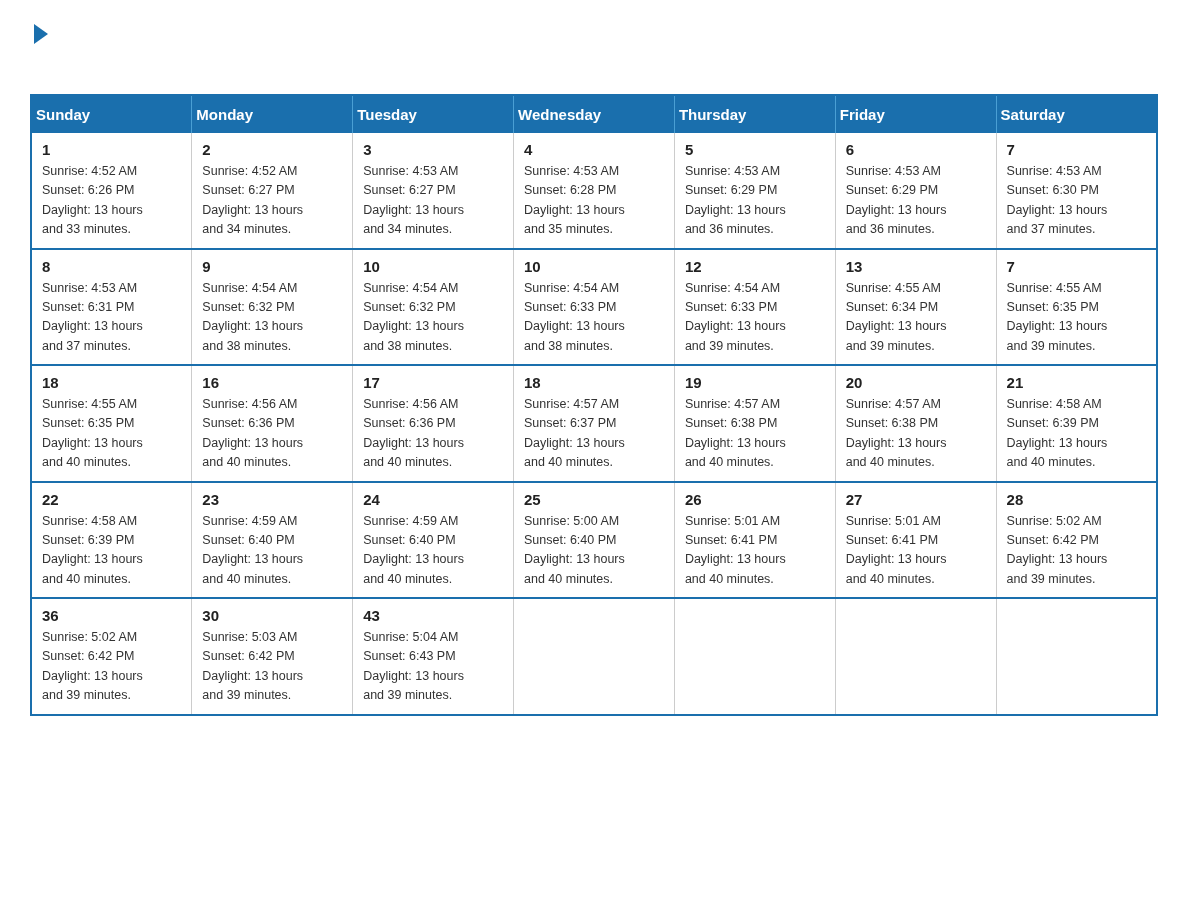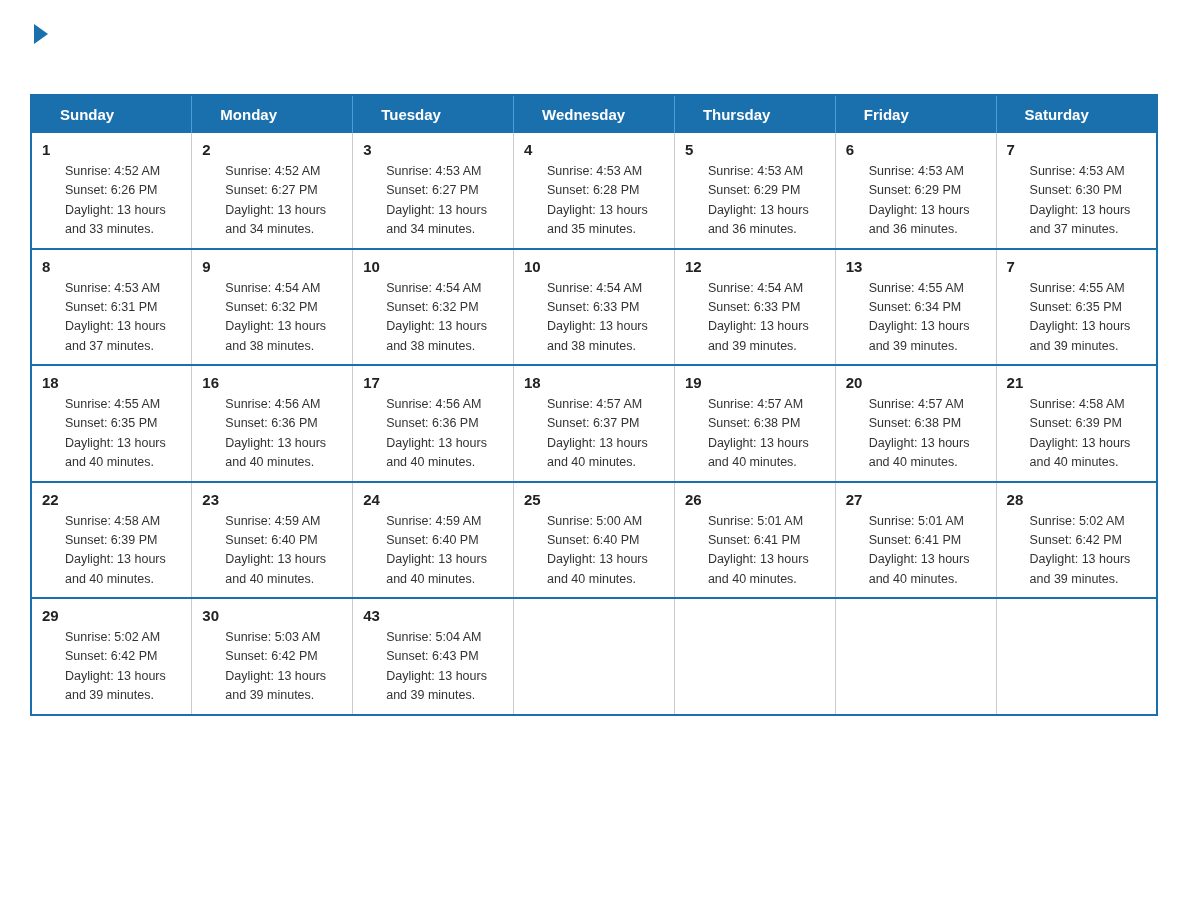--- a/index.html
+++ b/index.html
@@ -70,7 +70,7 @@
       color: #fff;
       font-size: 15px;
       font-weight: bold;
-      padding: 10px 28px;
+      padding: 10px 4px;
       text-align: left;
       border-right: 1px solid #4a9fd4;
     }

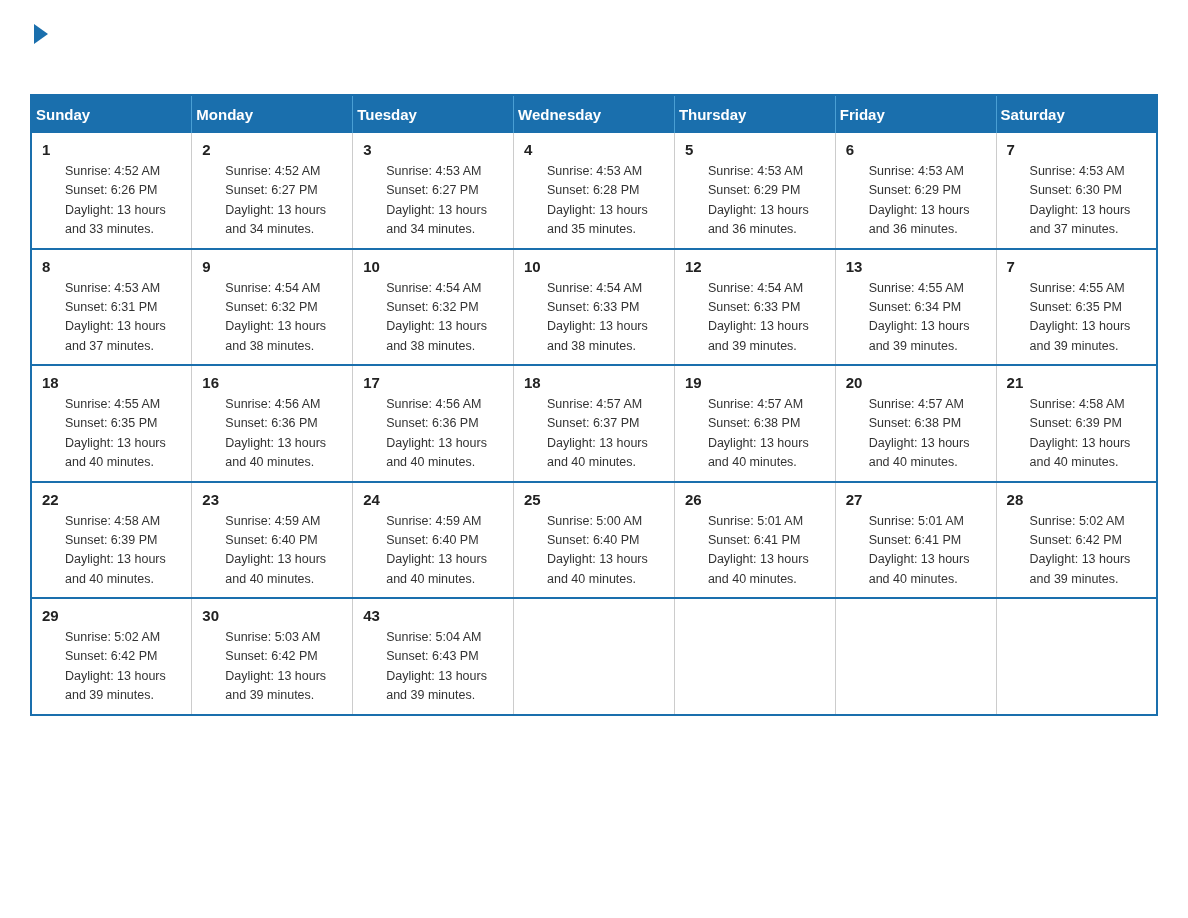--- a/index.html
+++ b/index.html
@@ -104,7 +104,6 @@
       font-size: 12.5px;
       line-height: 1.55;
       color: #333;
-      margin-left: 23px;
     }
     .empty-cell {
       background: #fff;

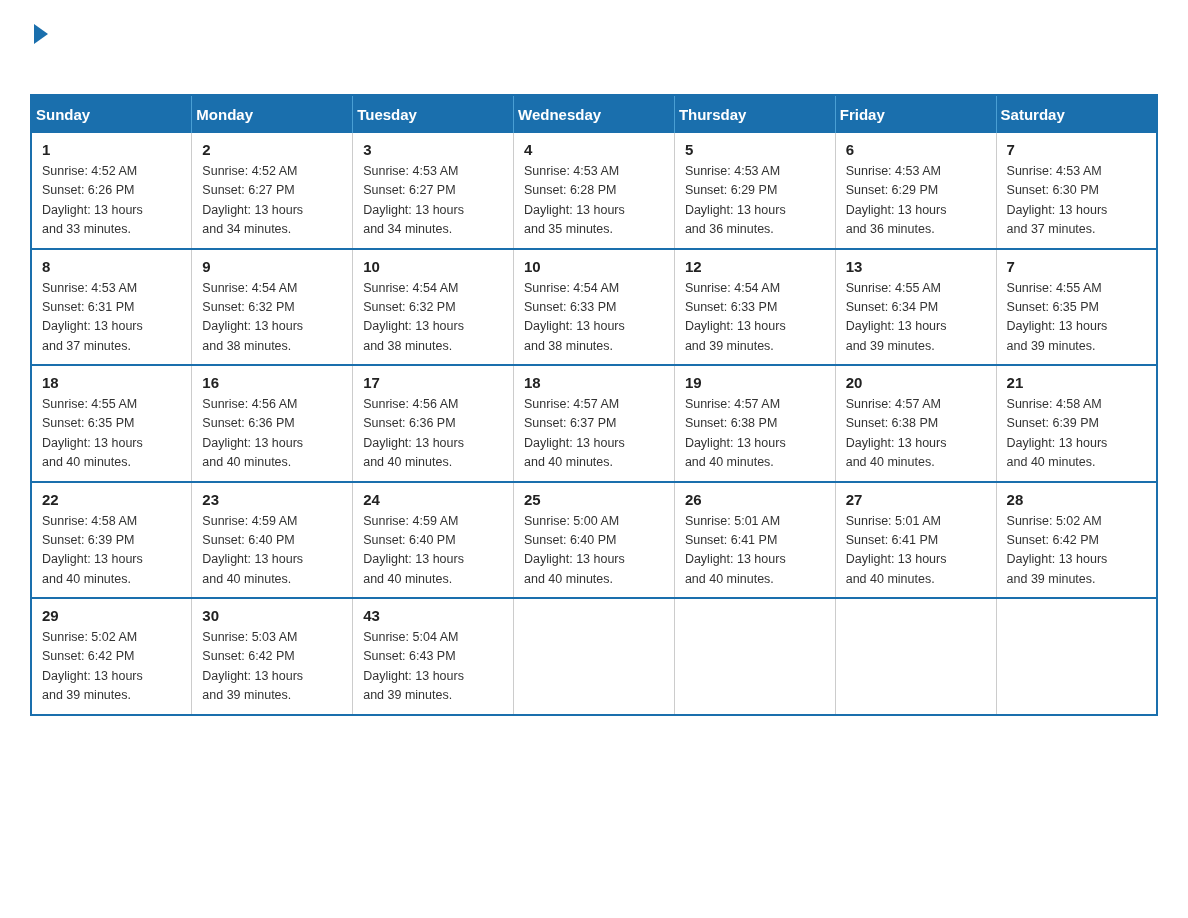--- a/index.html
+++ b/index.html
@@ -404,7 +404,7 @@
       </tr>
       <tr>
         <td>
-        <span class="day-num">29</span>
+        <span class="day-num">36</span>
         <div class="day-info">
           Sunrise: 5:02 AM<br>
           Sunset: 6:42 PM<br>

